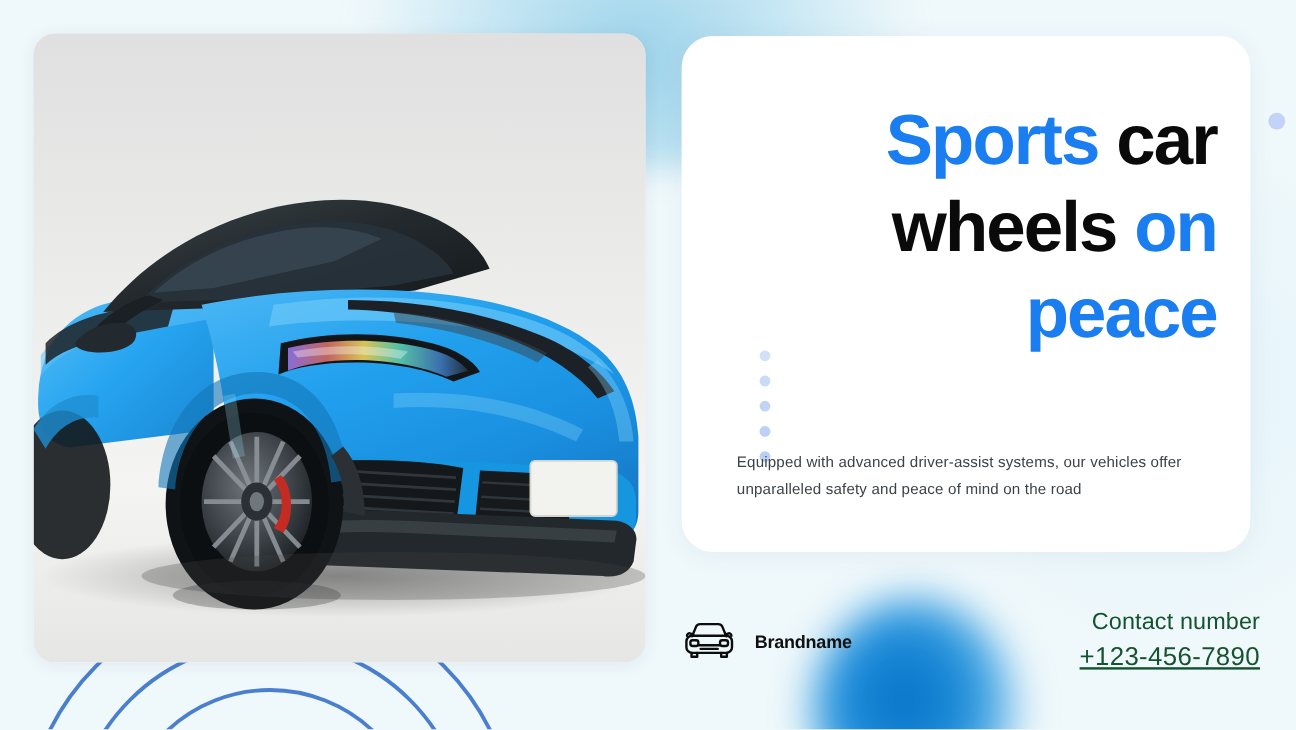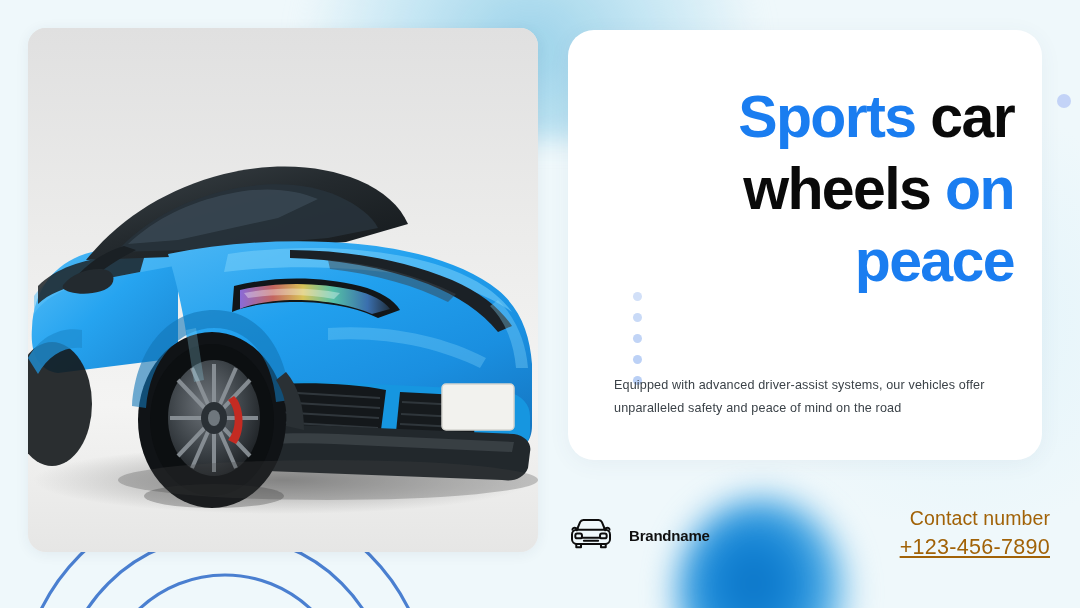--- a/index.html
+++ b/index.html
@@ -142,7 +142,7 @@
     position:absolute;
     right:30px; top:506px;
     text-align:right;
-    color:#a16207;
+    color:#14532d;
   }
   .contact-label {
     font-size:19.5px;

